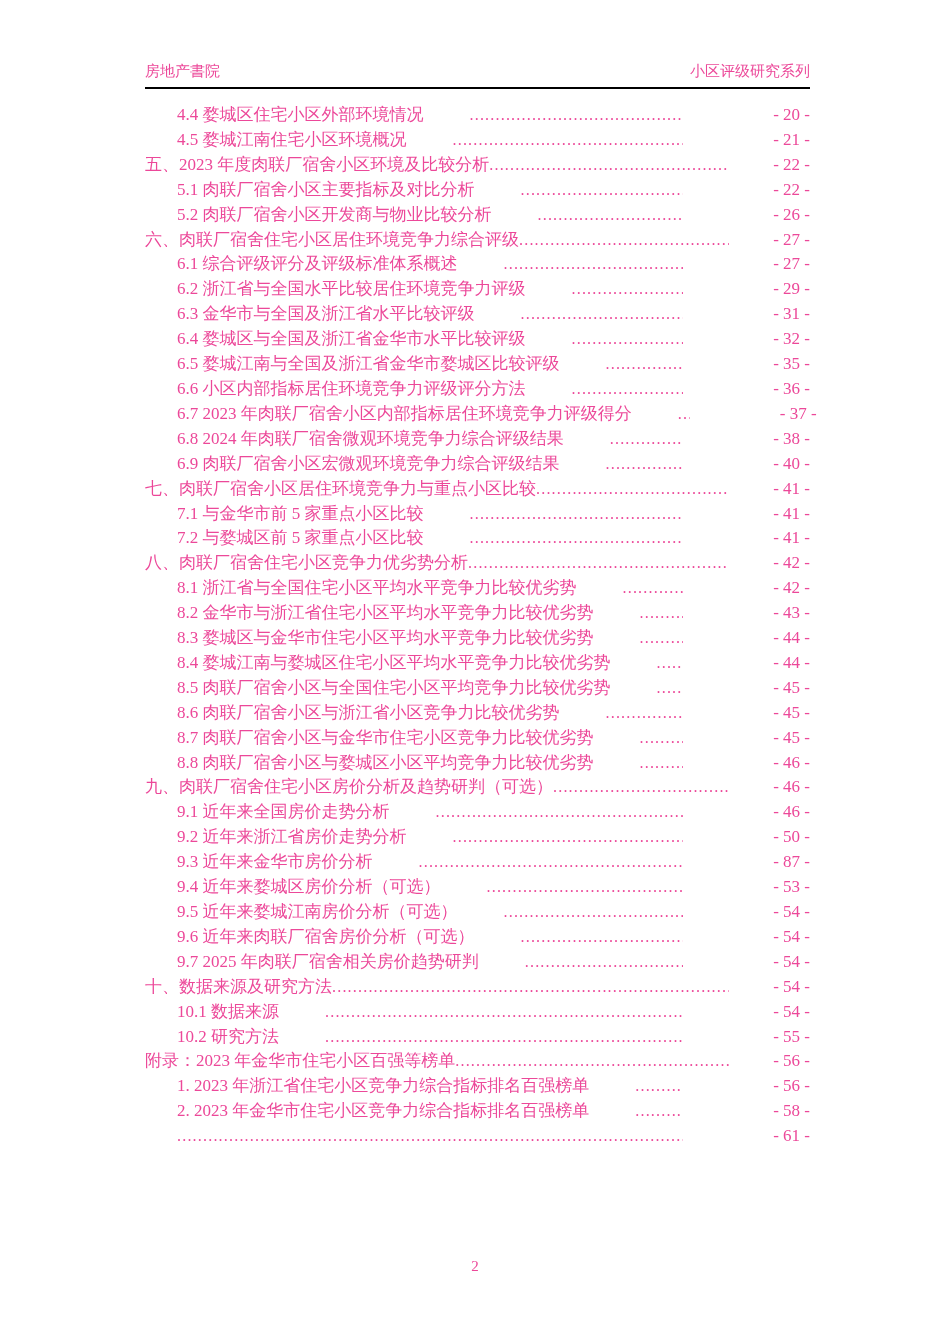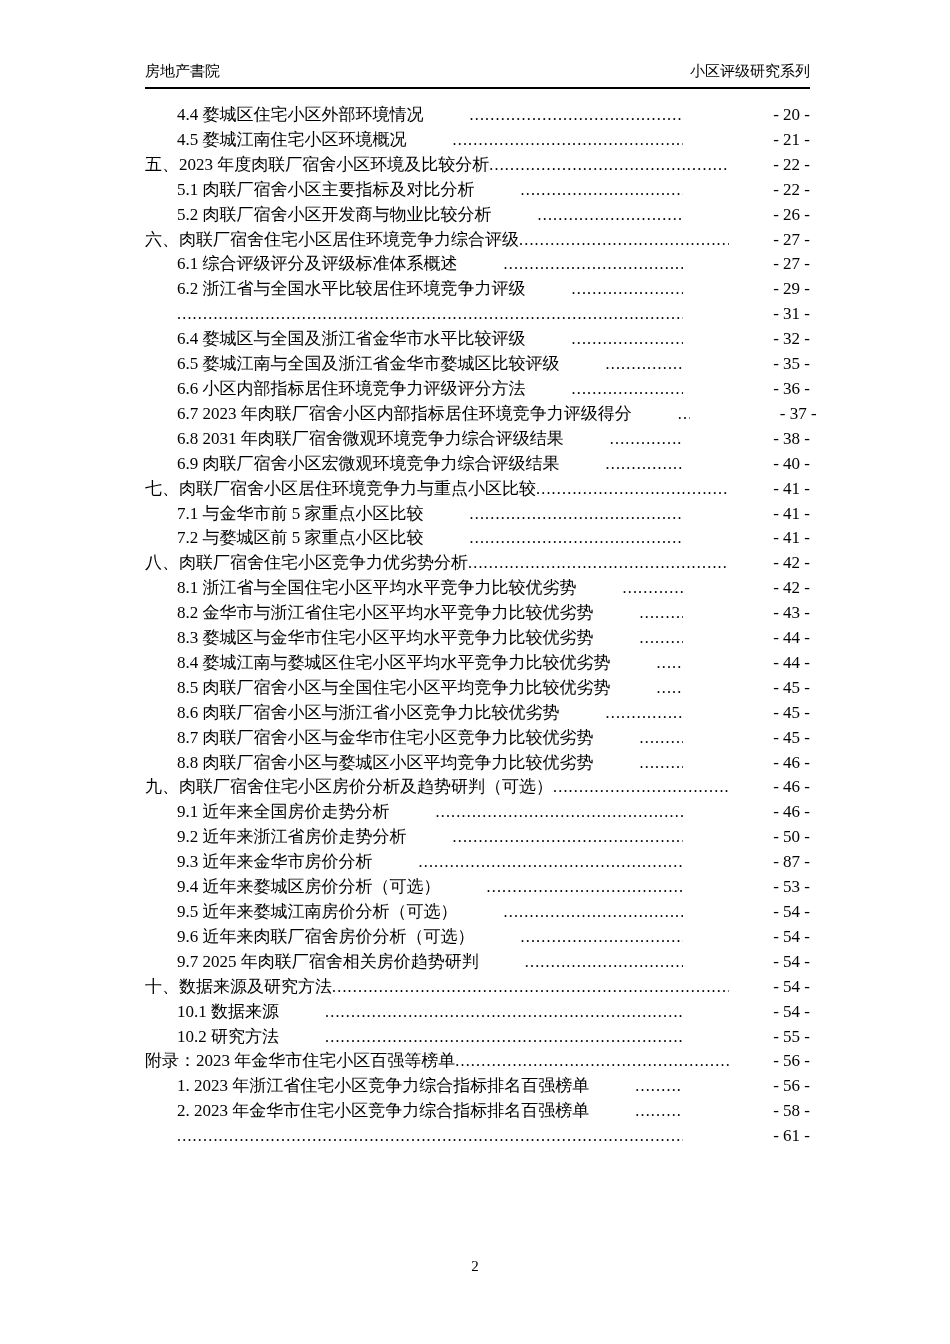--- a/index.html
+++ b/index.html
@@ -12,7 +12,7 @@
     width: 950px;
     height: 1344px;
     background: #ffffff;
-    color: #000000;
+    color: #ec4899;
     font-family: "Liberation Serif", "DejaVu Serif", serif;
     overflow: hidden;
   }

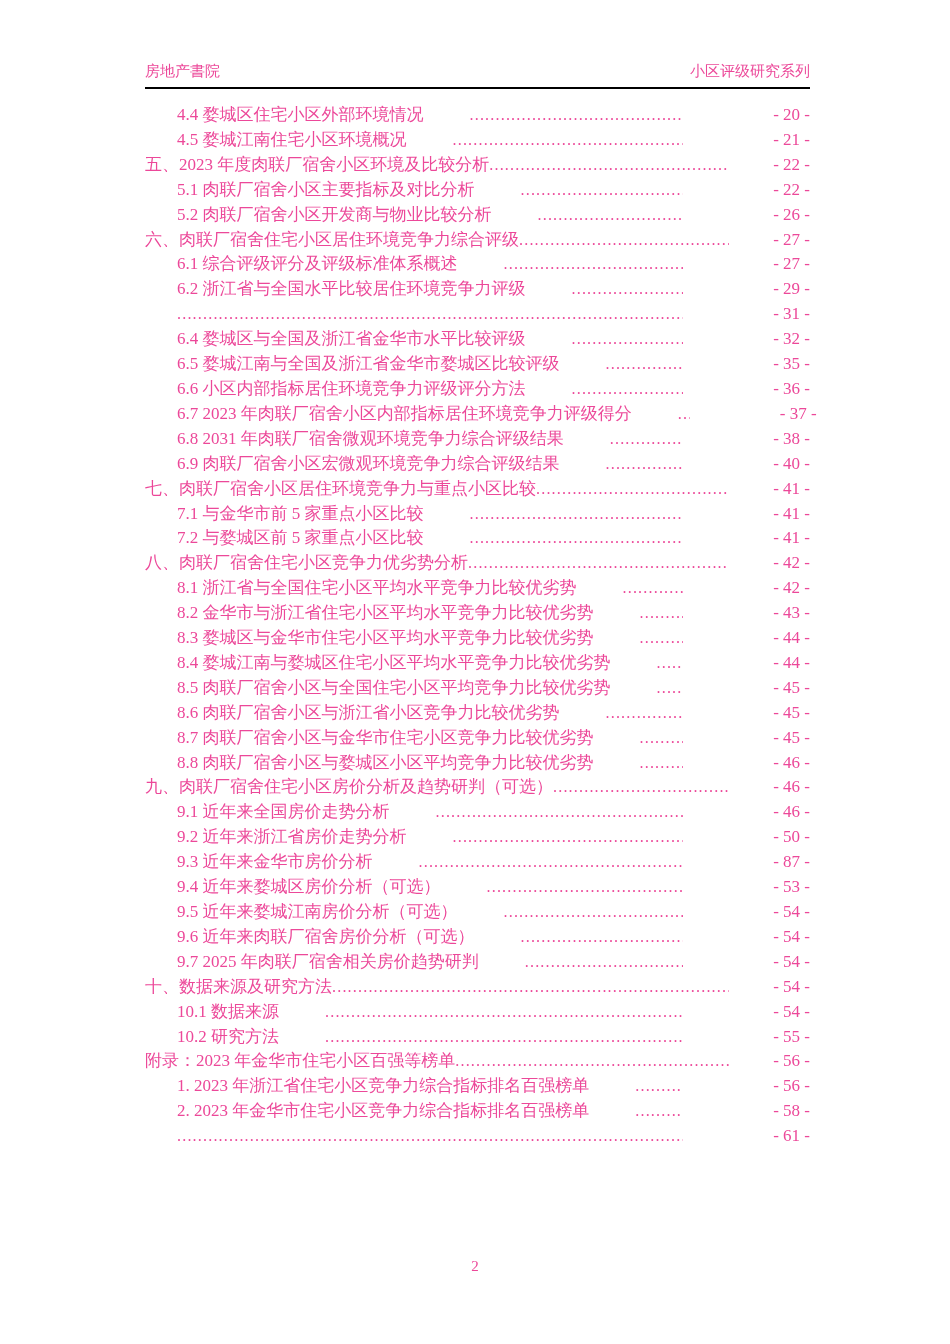--- a/index.html
+++ b/index.html
@@ -134,6 +134,7 @@
   </div>
 
   <div class="toc-row lvl2">
+    <span class="toc-label">6.3 金华市与全国及浙江省水平比较评级</span>
     <span class="toc-dots"></span>
     <span class="toc-page">- 31 -</span>
   </div>

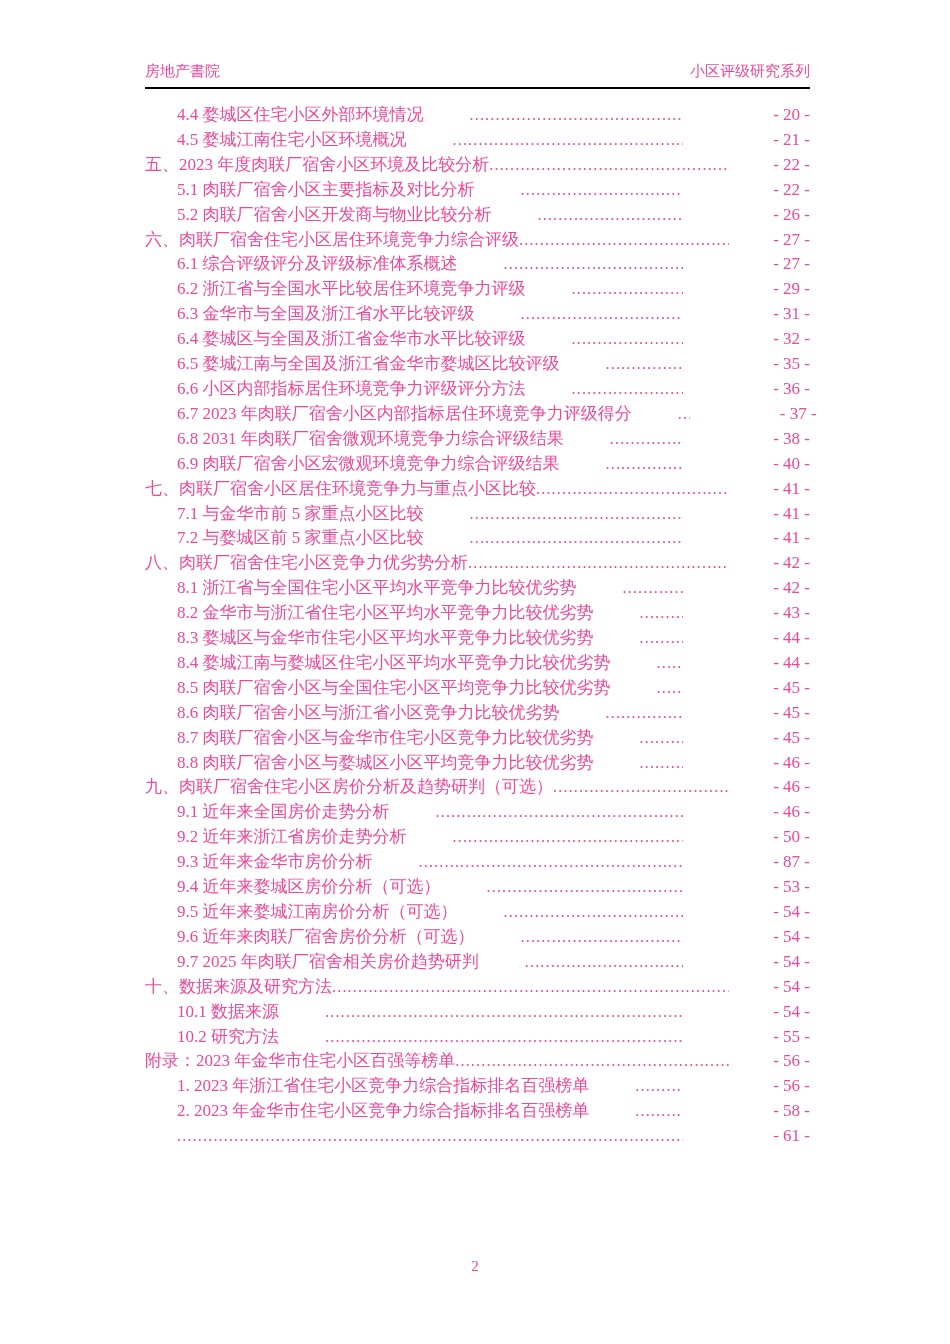--- a/index.html
+++ b/index.html
@@ -164,7 +164,7 @@
   </div>
 
   <div class="toc-row lvl2">
-    <span class="toc-label">6.8 2031 年肉联厂宿舍微观环境竞争力综合评级结果</span>
+    <span class="toc-label">6.8 2024 年肉联厂宿舍微观环境竞争力综合评级结果</span>
     <span class="toc-dots"></span>
     <span class="toc-page">- 38 -</span>
   </div>

